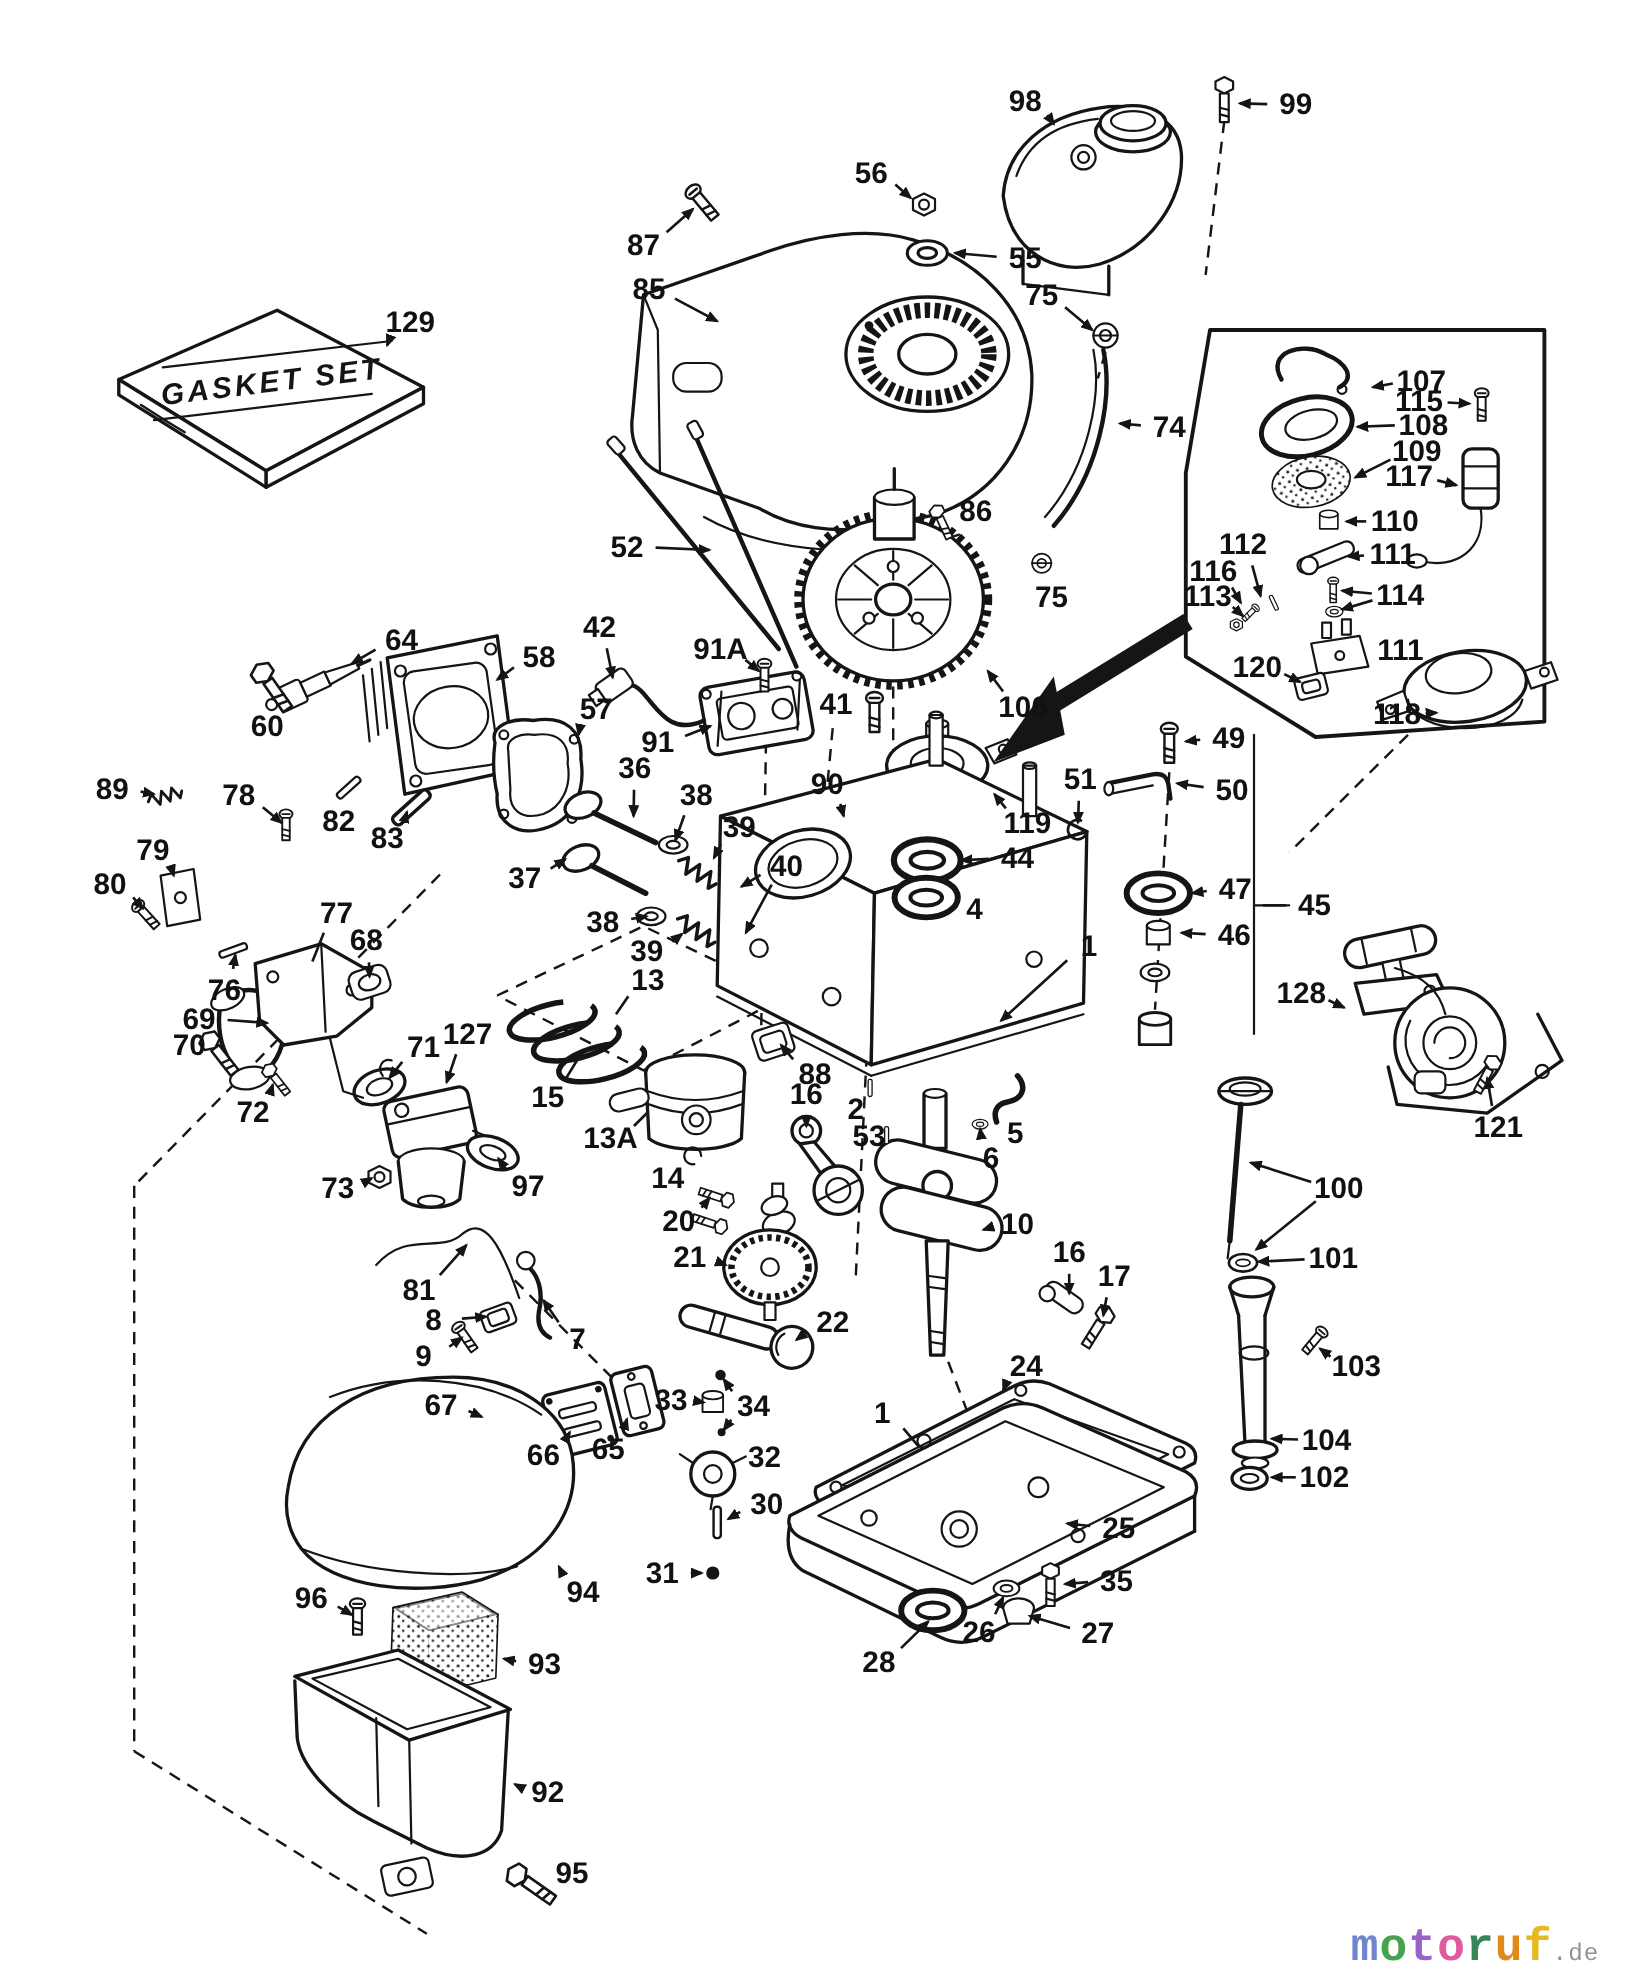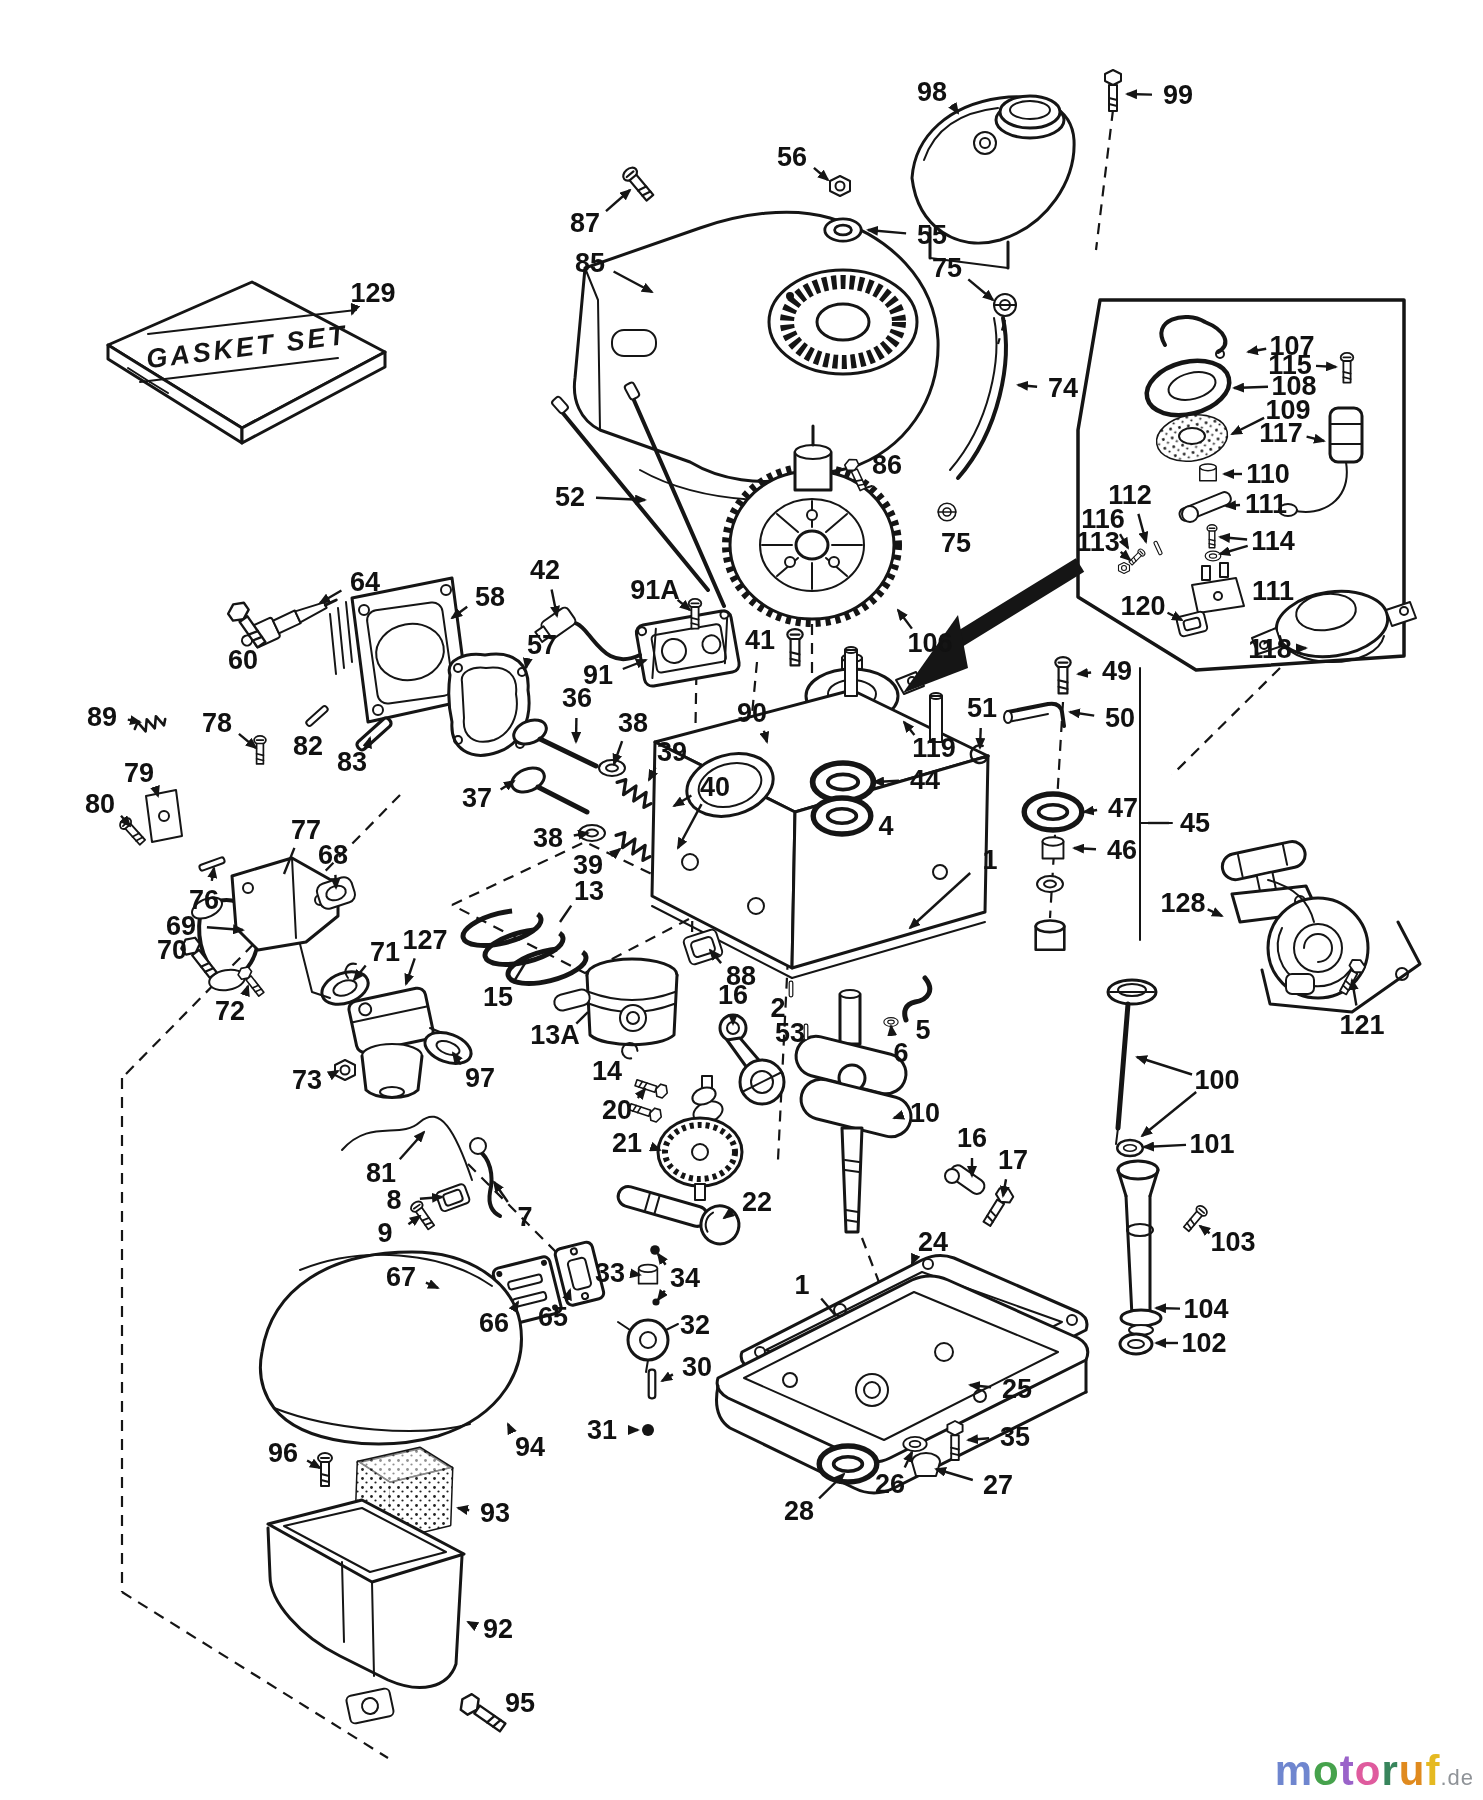--- a/index.html
+++ b/index.html
@@ -15,7 +15,7 @@
   text.callout{font-family:"Liberation Sans",sans-serif;font-weight:700;font-size:27px;fill:#111;}
   text.boxlabel{font-family:"Liberation Sans",sans-serif;font-weight:700;font-style:italic;
                 font-size:27px;fill:#151515;letter-spacing:3px;}
-  .watermark{position:absolute;right:9px;bottom:8px;font-family:Liberation Sans, sans-serif;
+  .watermark{position:absolute;right:29px;bottom:8px;font-family:Liberation Mono, monospace;
              font-weight:700;font-size:42px;letter-spacing:1px;text-decoration:none;line-height:1;}
   .watermark .suffix{font-size:22px;font-weight:400;}
 </style>

